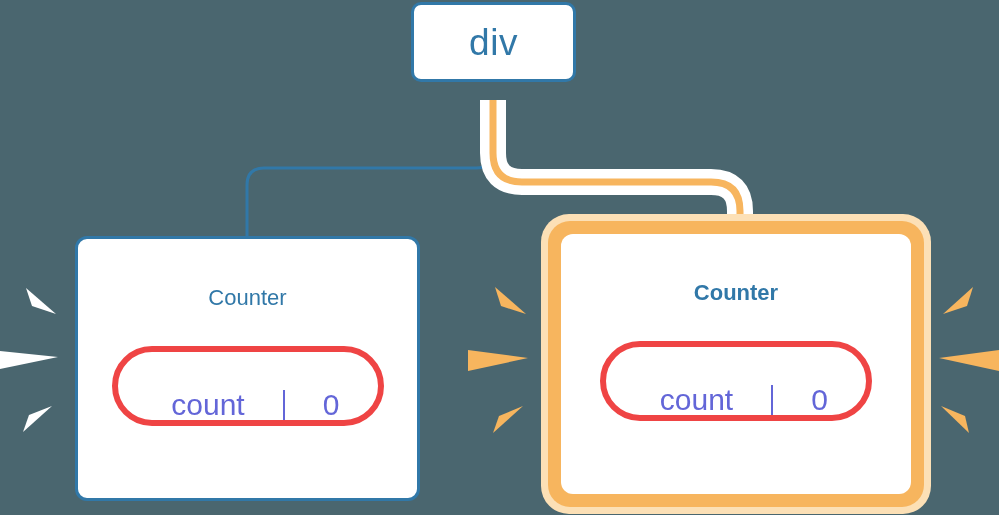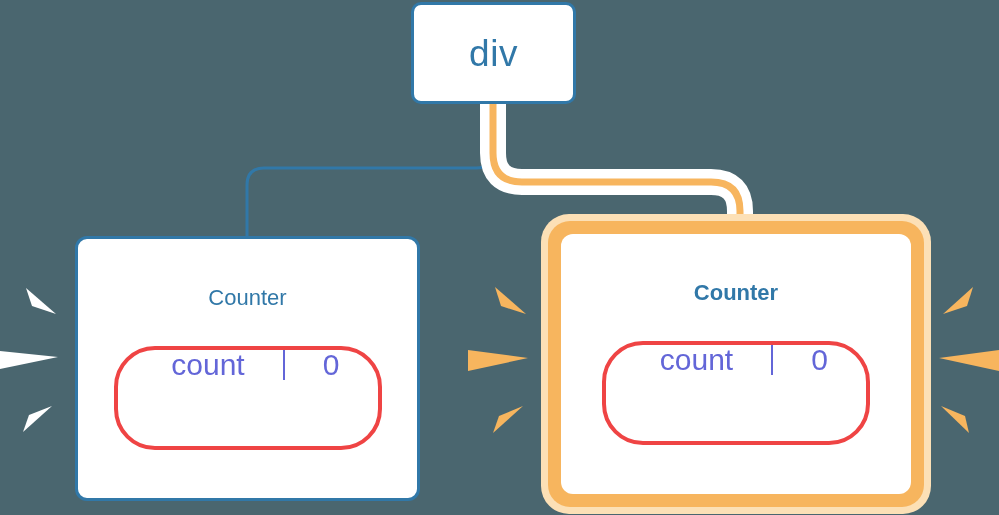--- a/index.html
+++ b/index.html
@@ -41,7 +41,7 @@
     left: 411px;
     top: 2px;
     width: 165px;
-    height: 102px;
+    height: 80px;
     border: 3px solid #3178A8;
     border-radius: 10px;
     z-index: 6;

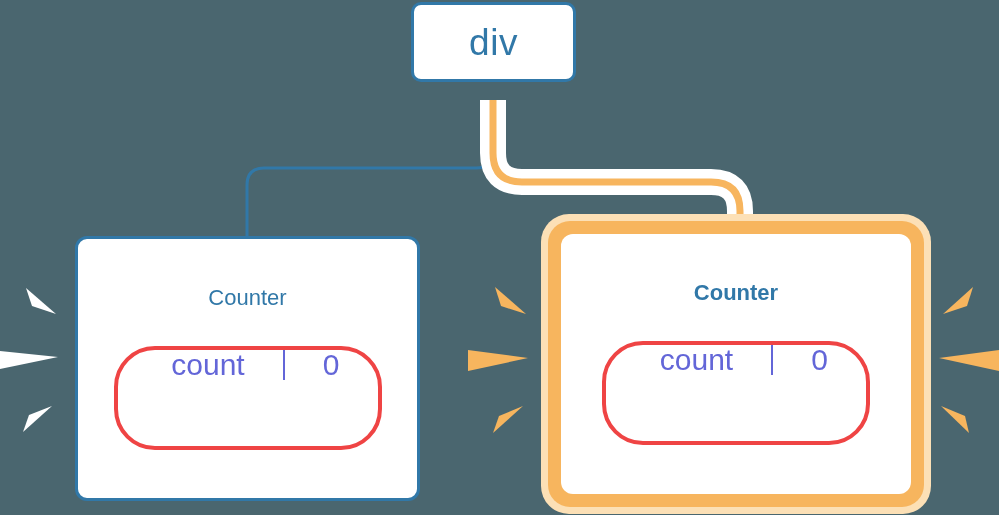--- a/index.html
+++ b/index.html
@@ -110,9 +110,9 @@
   .state-pill {
     margin-top: 37px;
     display: flex;
-    align-items: flex-start;
-    height: 104px;
-    border: 4px solid #ef4444;
+    align-items: flex-end;
+    height: 80px;
+    border: 6px solid #ef4444;
     border-radius: 41px;
     box-sizing: border-box;
     background: transparent;

